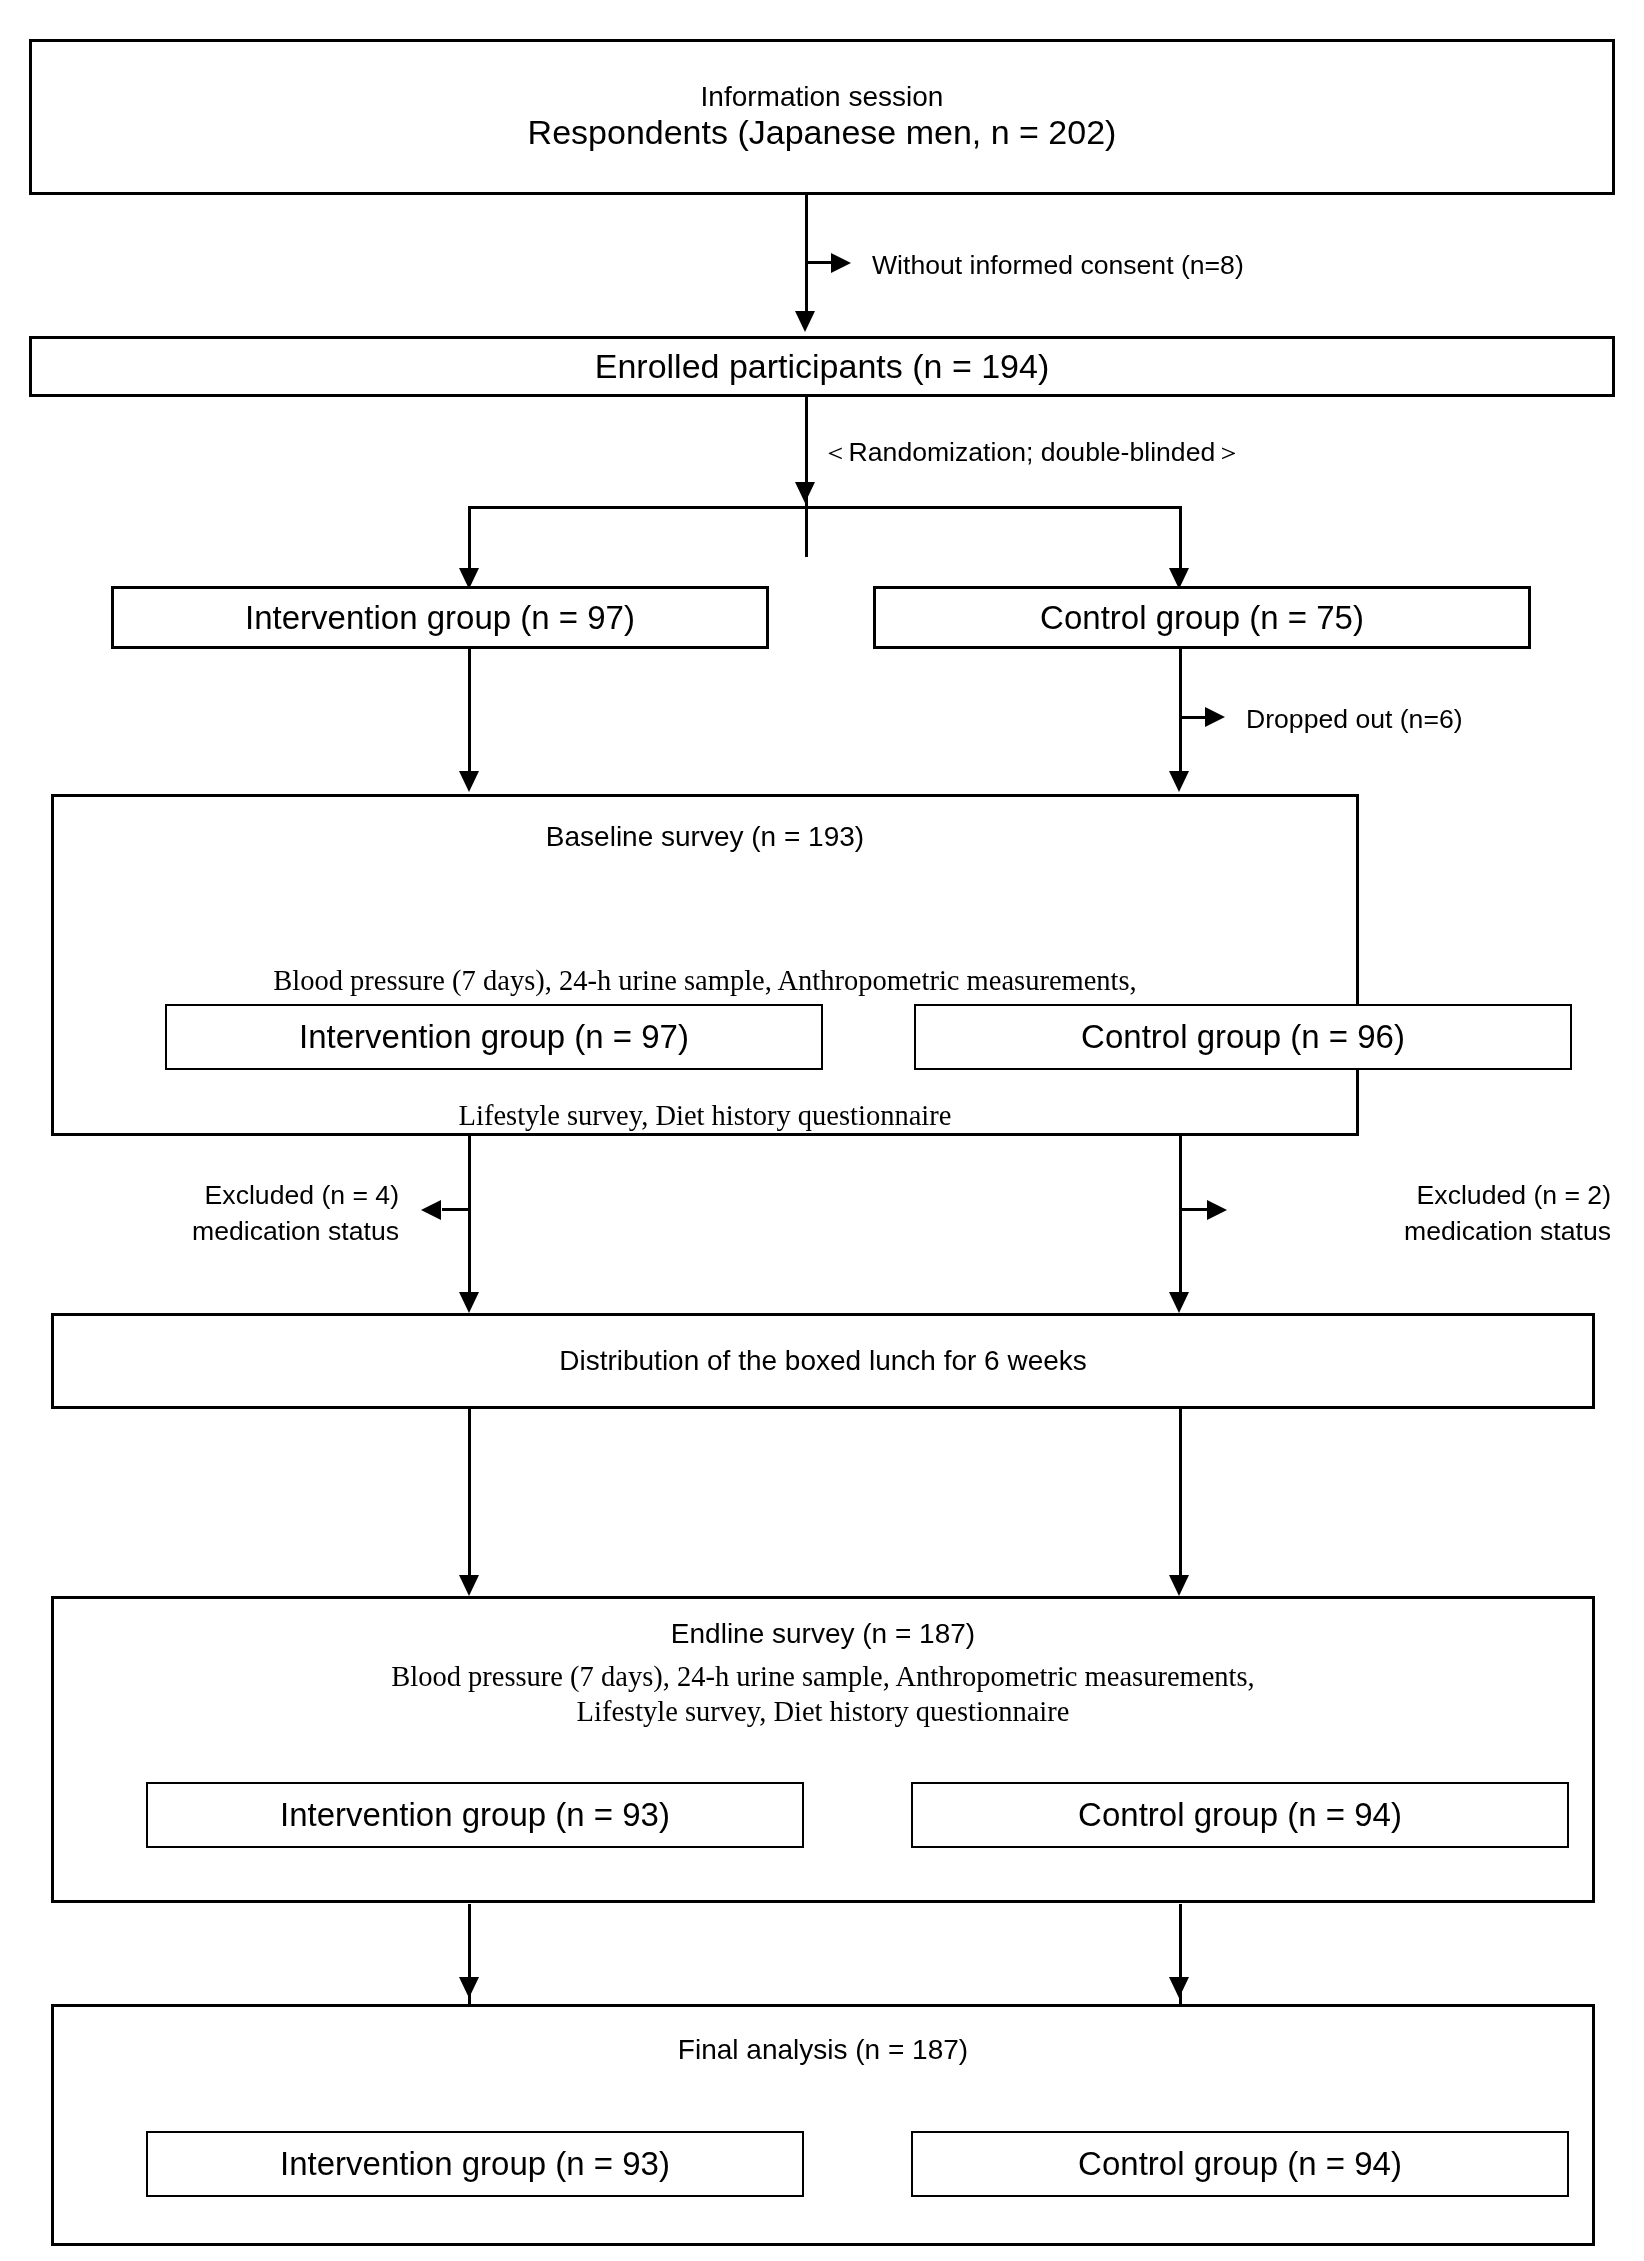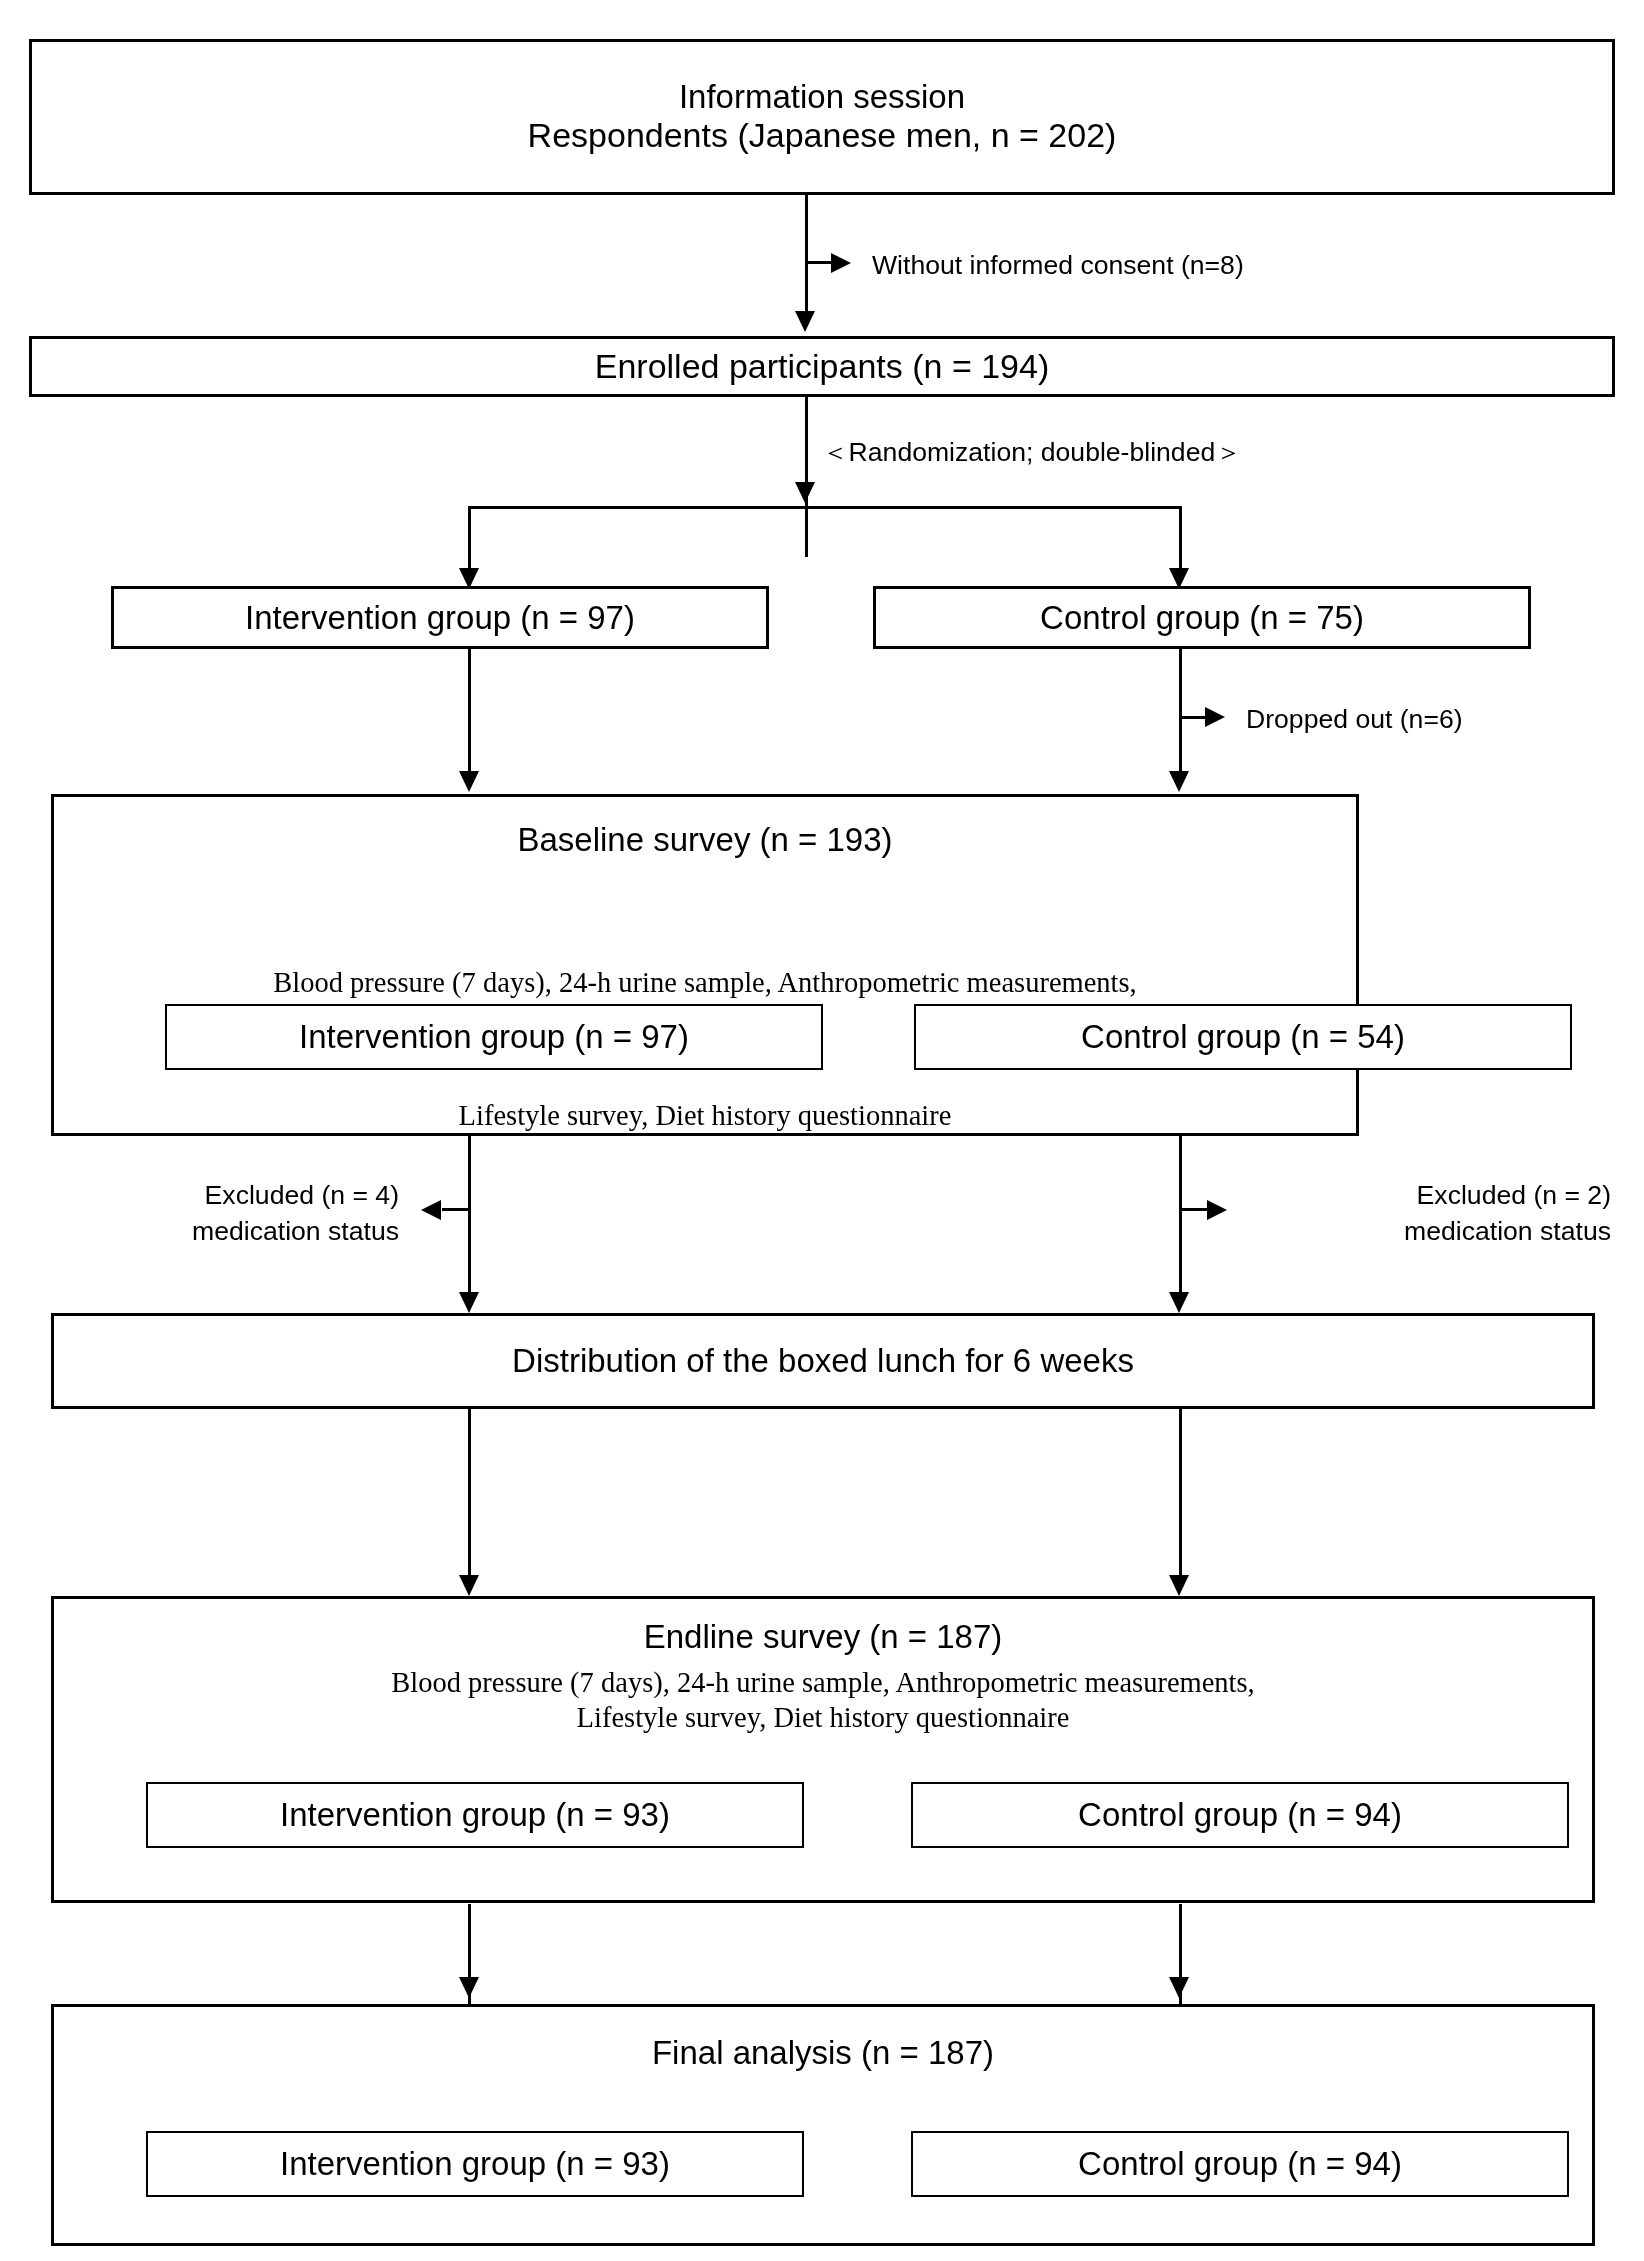--- a/index.html
+++ b/index.html
@@ -35,7 +35,7 @@
     border-width: 2.5px;
   }
   .t-title {
-    font-size: 33px;
+    font-size: 28px;
     line-height: 1.14;
     white-space: nowrap;
   }

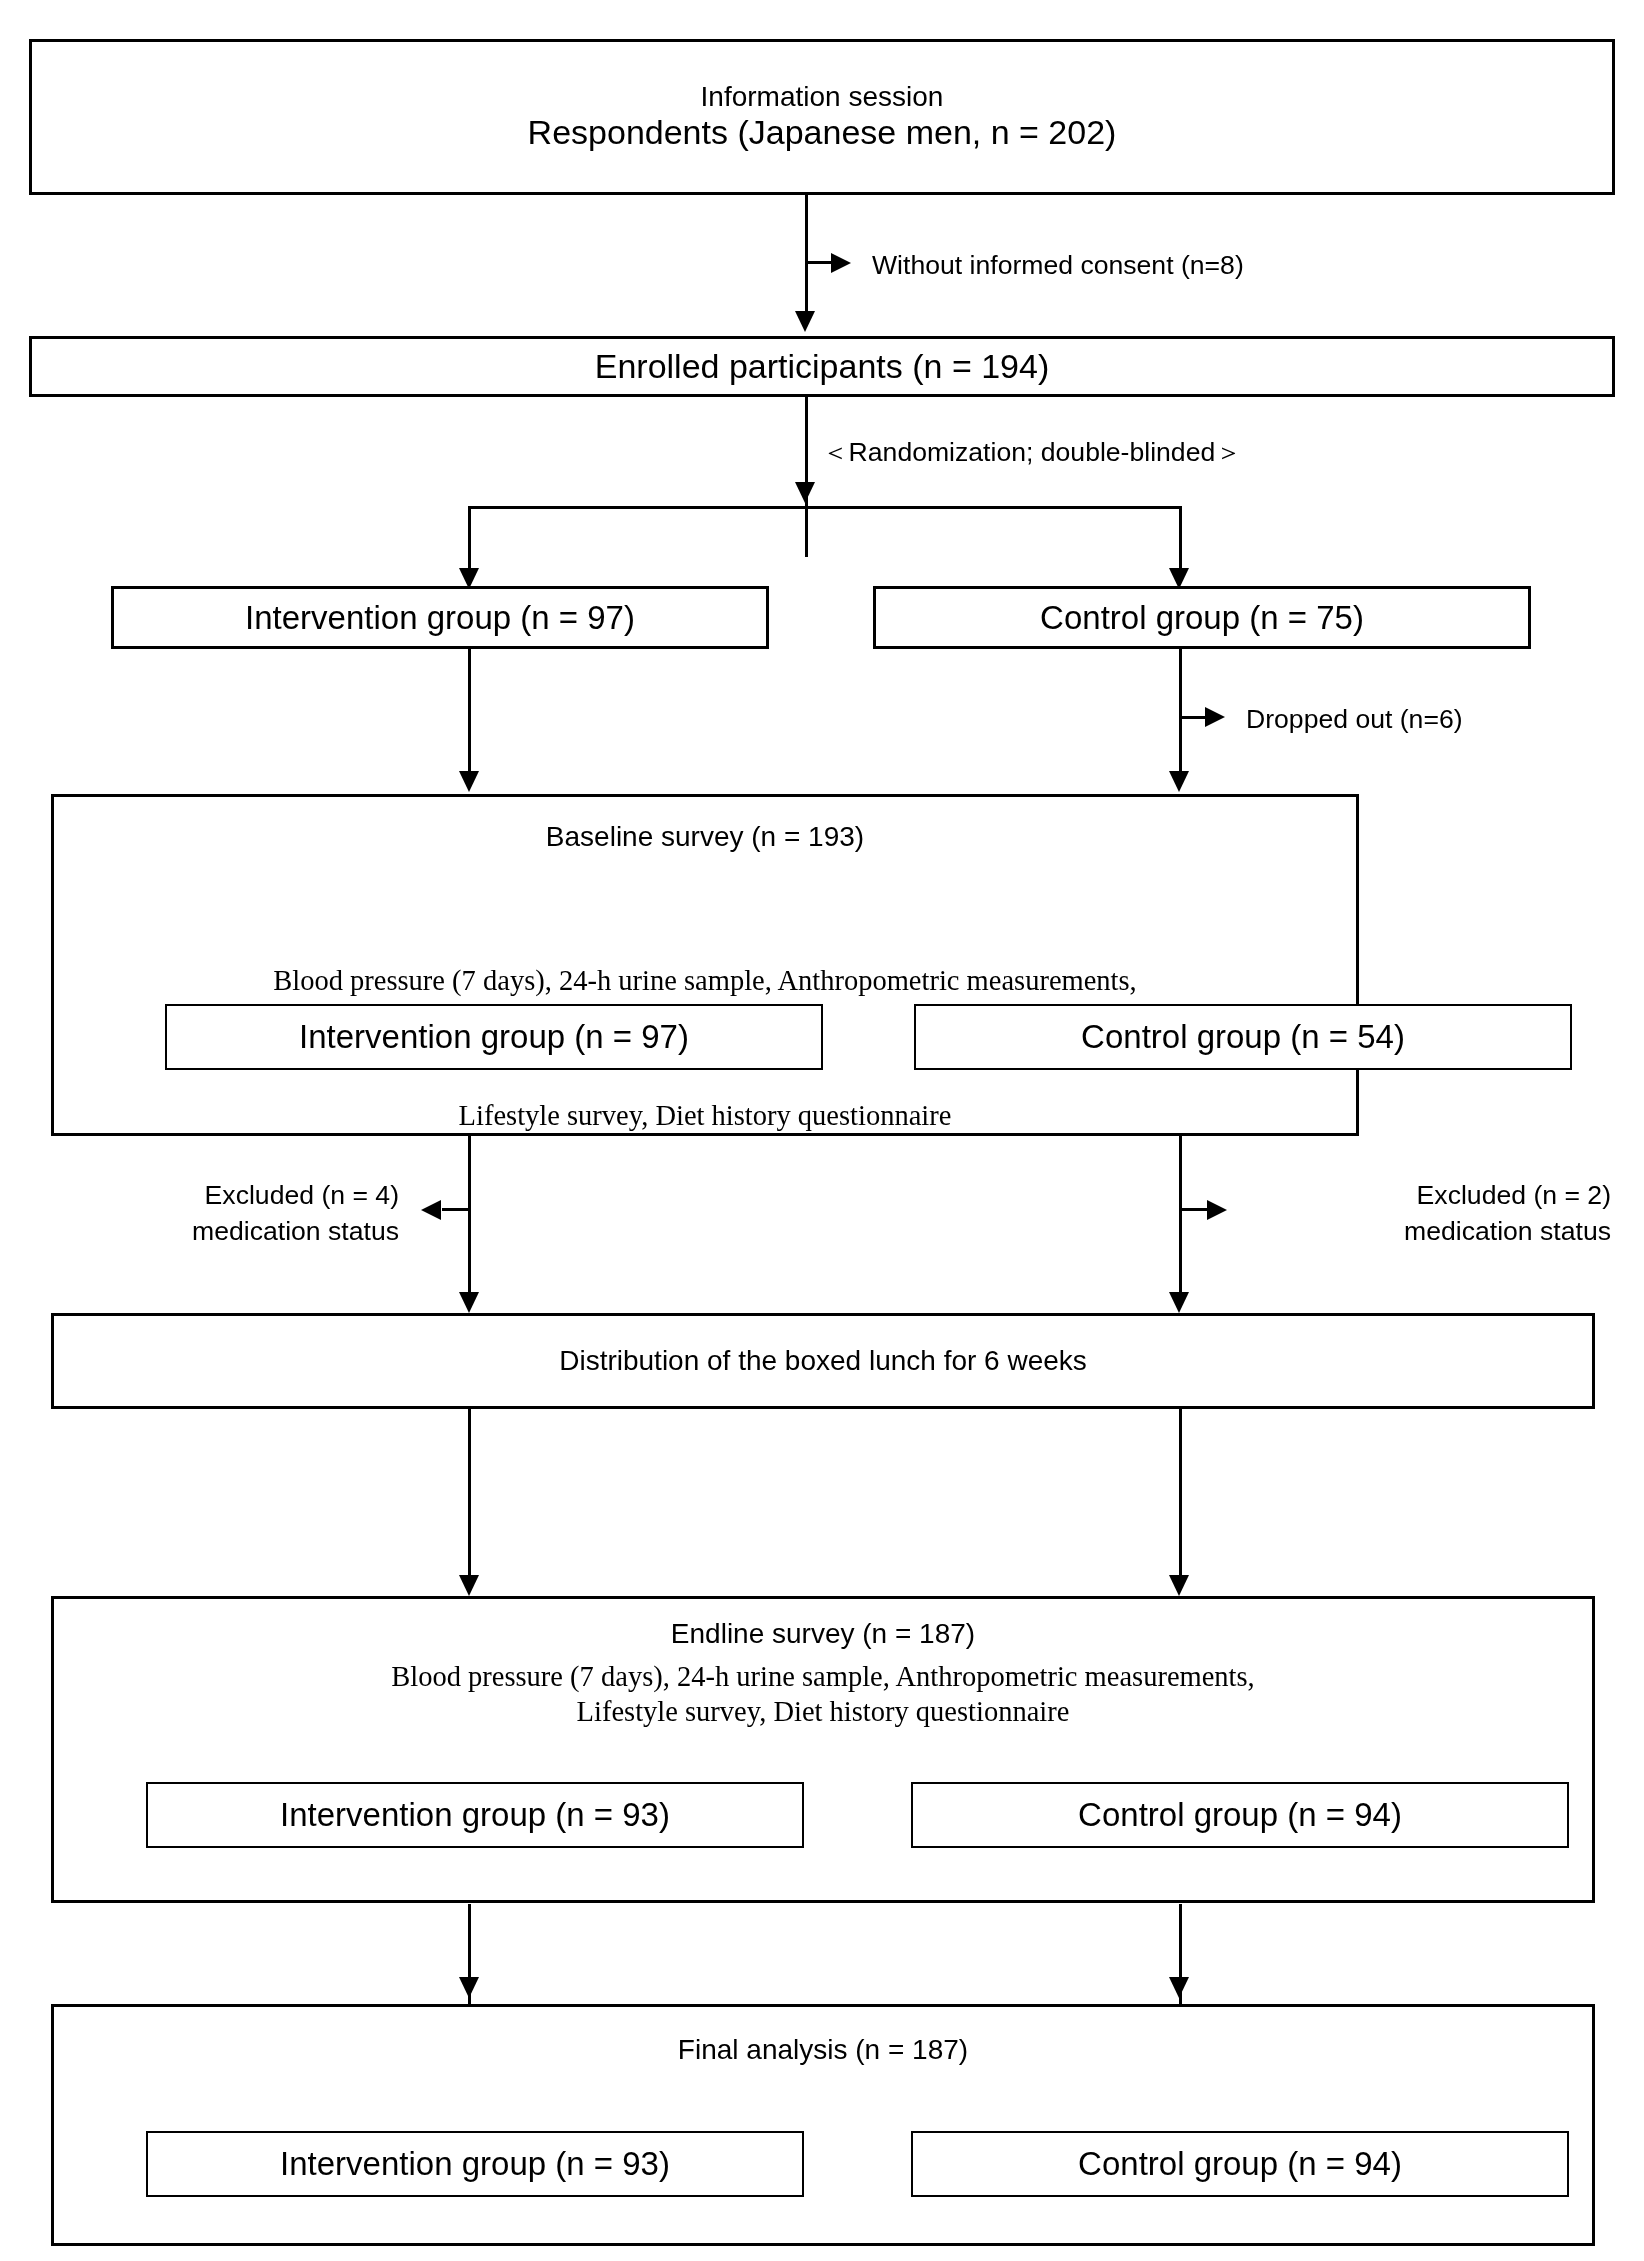--- a/index.html
+++ b/index.html
@@ -162,7 +162,7 @@
       <div class="t-group">Intervention group (n = 97)</div>
     </div>
     <div class="box inner" style="left:860px; top:207px; width:658px; height:66px;">
-      <div class="t-group">Control group (n = 54)</div>
+      <div class="t-group">Control group (n = 96)</div>
     </div>
   </div>
 

